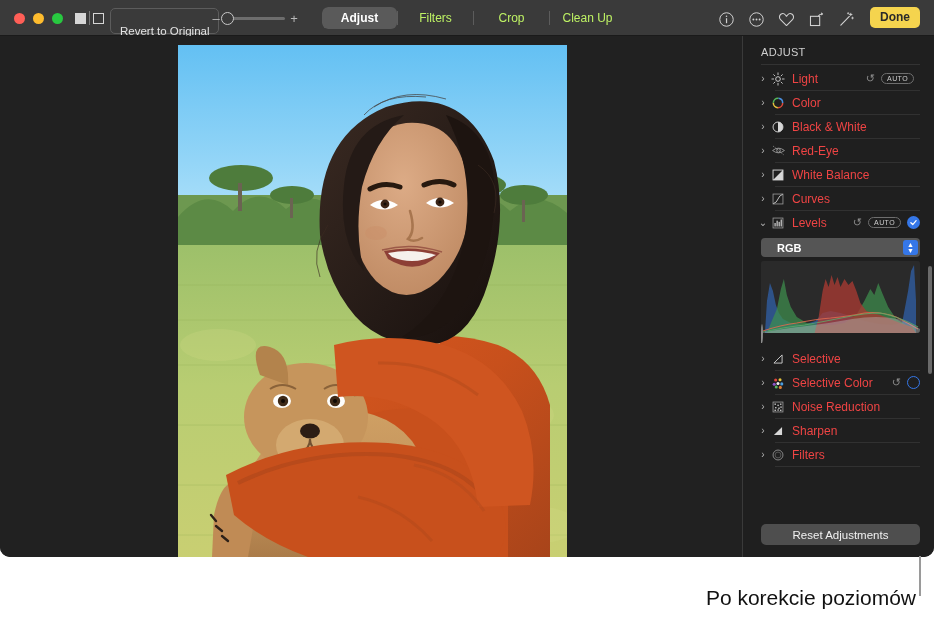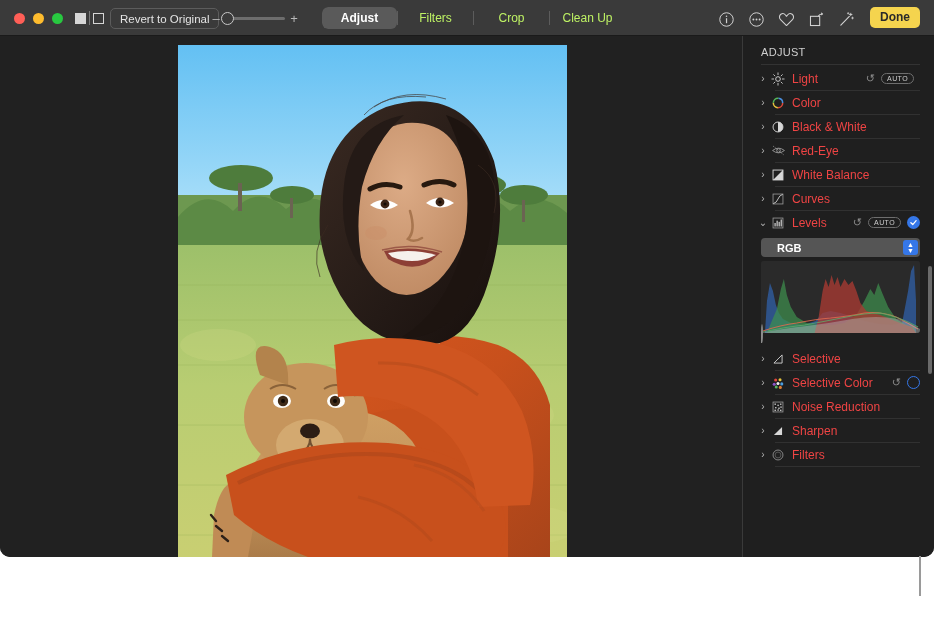--- a/index.html
+++ b/index.html
@@ -38,7 +38,7 @@
 
   .revert-btn {
     position: absolute; left: 110px; top: 8px; height: 21px;
-    padding: 0 9px; line-height: 20px;
+    padding: 12px 9px; line-height: 20px;
     border: 1px solid #5c5c5c; border-radius: 5px;
     color: #e3e3e3; font-size: 11.5px; background: transparent;
     white-space: nowrap;

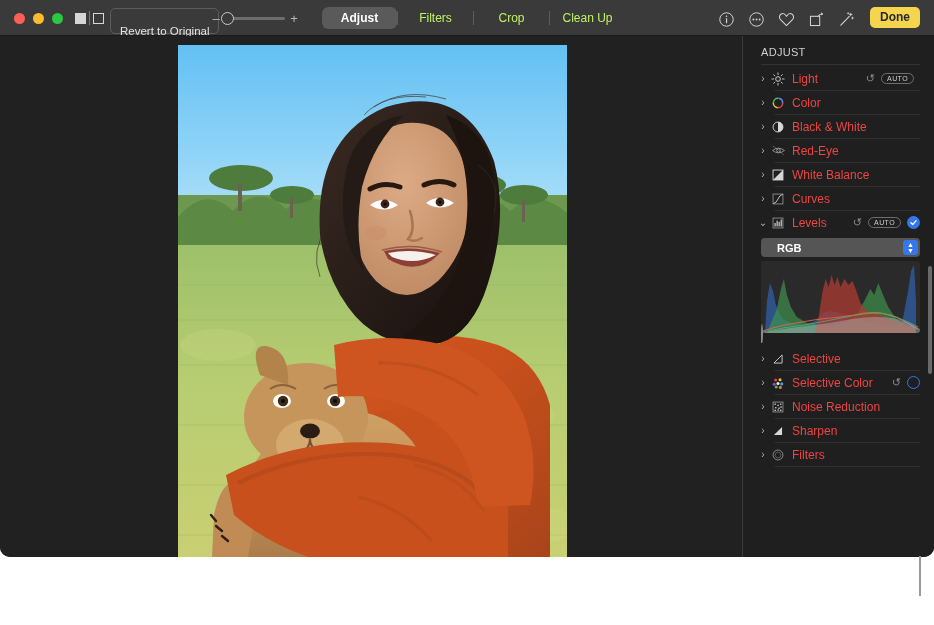--- a/index.html
+++ b/index.html
@@ -569,6 +569,7 @@
 
       <div class="scrollbar"></div>
 
+      <div class="reset-btn">Reset Adjustments</div>
     </div>
   </div>
 

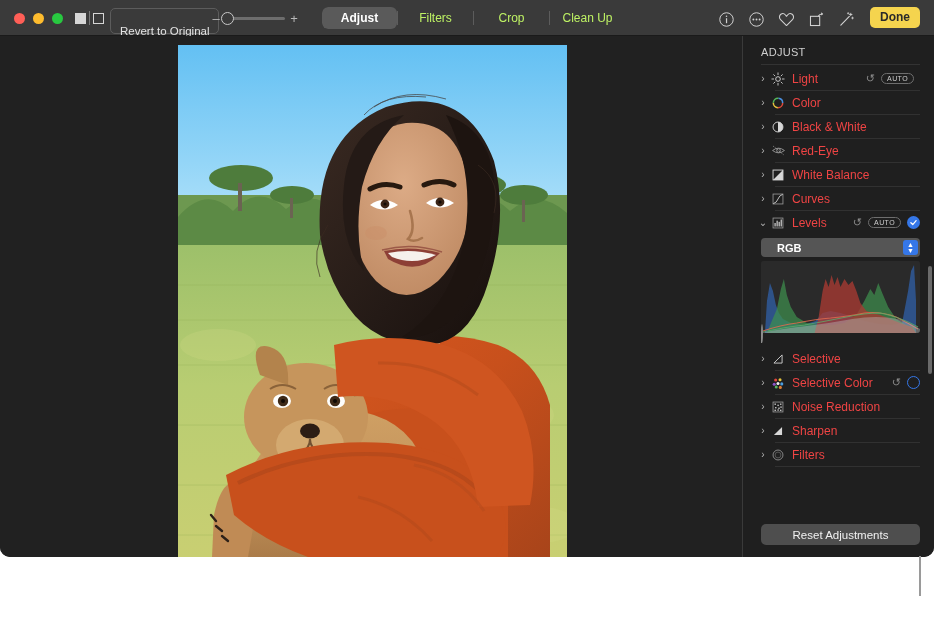--- a/index.html
+++ b/index.html
@@ -574,6 +574,7 @@
   </div>
 
   <div class="leader"></div>
+  <div class="caption">Po korekcie poziomów</div>
 
 </div>
 

